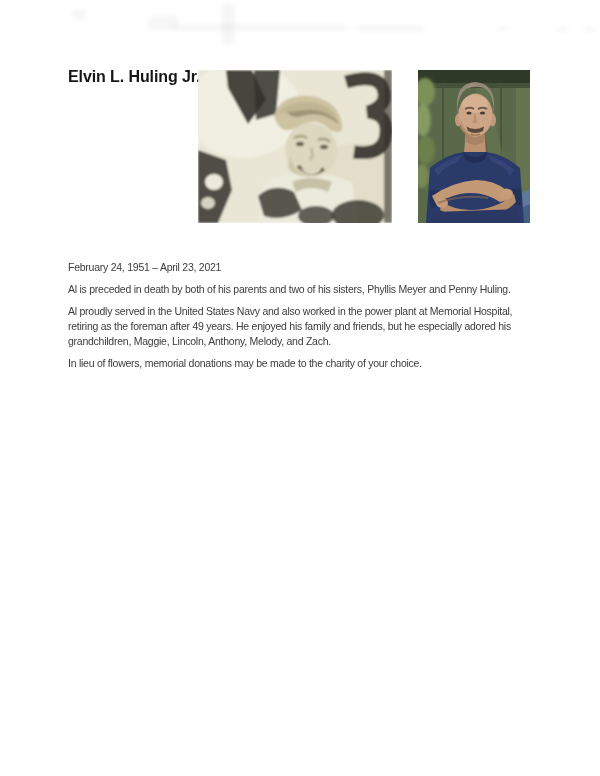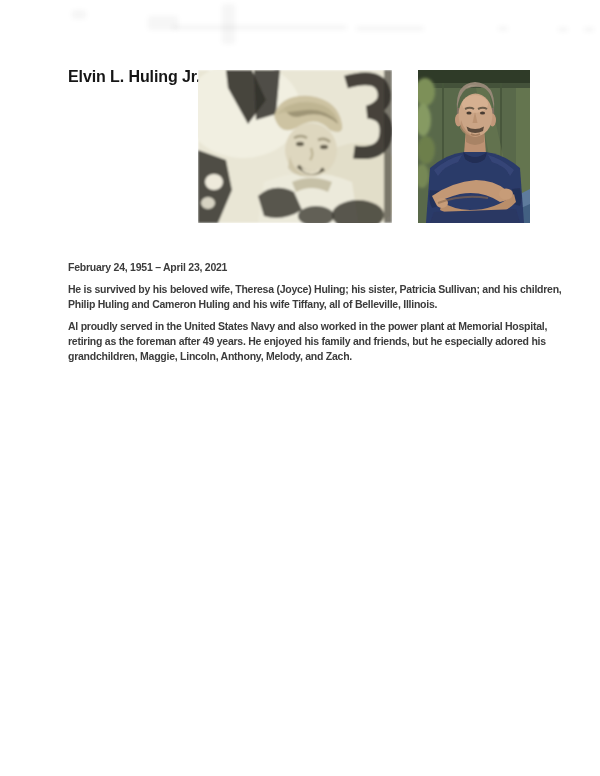--- a/index.html
+++ b/index.html
@@ -27,7 +27,7 @@
     position:absolute;left:68px;top:260px;width:525px;
     font-size:10.5px;line-height:15px;letter-spacing:-0.25px;color:var(--text);
   }
-  .text-block p{margin:0 0 7px 0;white-space:pre;font-weight:bold;}
+  .text-block p{margin:0 0 7px 0;white-space:pre;}
   
   .v-bwbg{fill:var(--photo-bw-bg);} .v-bwdark{fill:var(--photo-bw-dark);}
   .v-green{fill:var(--photo-green-bg);} .v-greendark{fill:var(--photo-green-dark);}

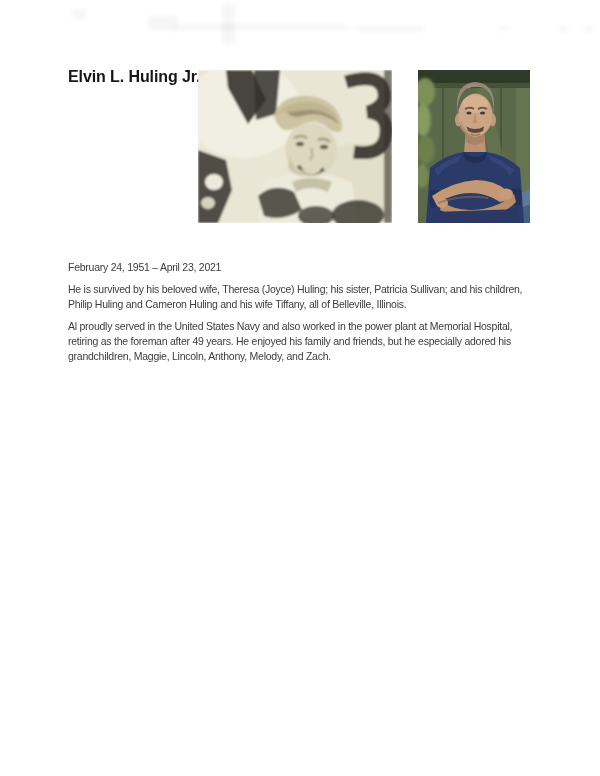--- a/index.html
+++ b/index.html
@@ -159,6 +159,7 @@
 
   <div class="text-block">
     <p>February 24, 1951 – April 23, 2021</p>
+    <p>Al is preceded in death by both of his parents and two of his sisters, Phyllis Meyer and Penny Huling.</p>
     <p>He is survived by his beloved wife, Theresa (Joyce) Huling; his sister, Patricia Sullivan; and his children,
 Philip Huling and Cameron Huling and his wife Tiffany, all of Belleville, Illinois.</p>
     <p>Al proudly served in the United States Navy and also worked in the power plant at Memorial Hospital,

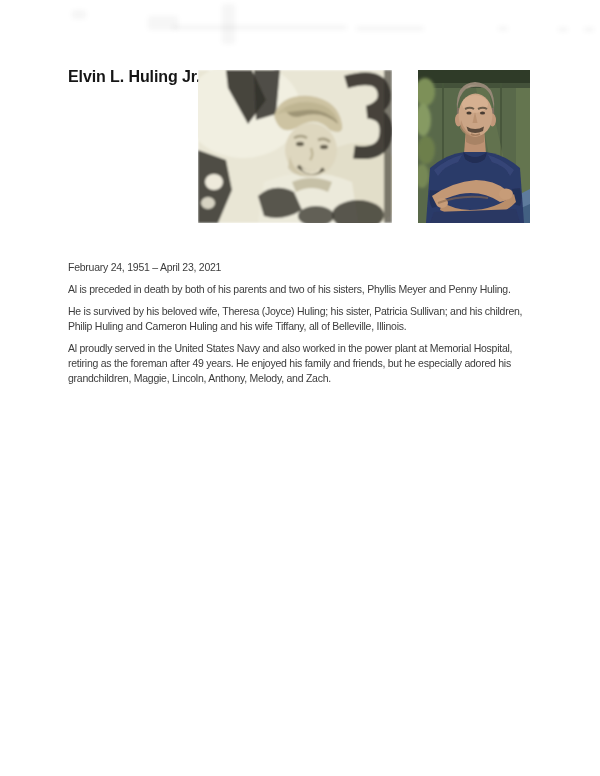--- a/index.html
+++ b/index.html
@@ -160,8 +160,6 @@
   <div class="text-block">
     <p>February 24, 1951 – April 23, 2021</p>
     <p>Al is preceded in death by both of his parents and two of his sisters, Phyllis Meyer and Penny Huling.</p>
-    <p>He is survived by his beloved wife, Theresa (Joyce) Huling; his sister, Patricia Sullivan; and his children,
-Philip Huling and Cameron Huling and his wife Tiffany, all of Belleville, Illinois.</p>
     <p>Al proudly served in the United States Navy and also worked in the power plant at Memorial Hospital,
 retiring as the foreman after 49 years. He enjoyed his family and friends, but he especially adored his
 grandchildren, Maggie, Lincoln, Anthony, Melody, and Zach.</p>

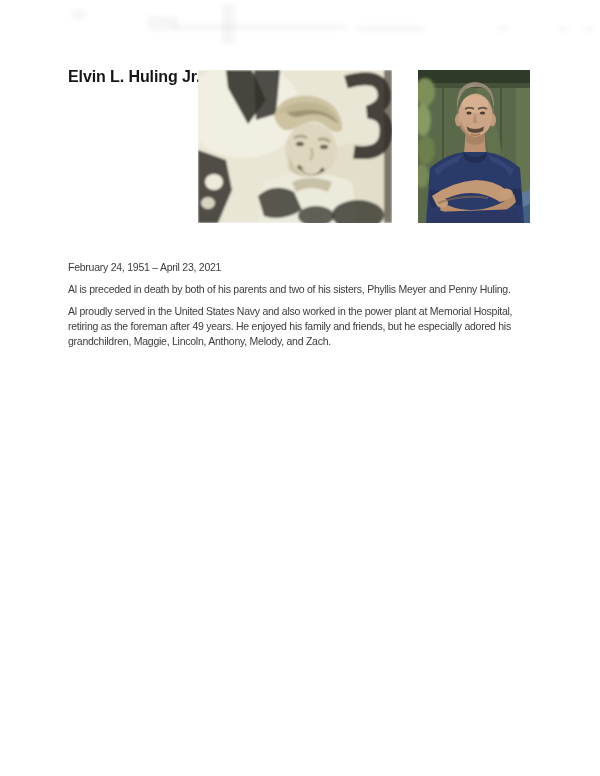--- a/index.html
+++ b/index.html
@@ -163,6 +163,7 @@
     <p>Al proudly served in the United States Navy and also worked in the power plant at Memorial Hospital,
 retiring as the foreman after 49 years. He enjoyed his family and friends, but he especially adored his
 grandchildren, Maggie, Lincoln, Anthony, Melody, and Zach.</p>
+    <p>In lieu of flowers, memorial donations may be made to the charity of your choice.</p>
   </div>
 
 </div>

